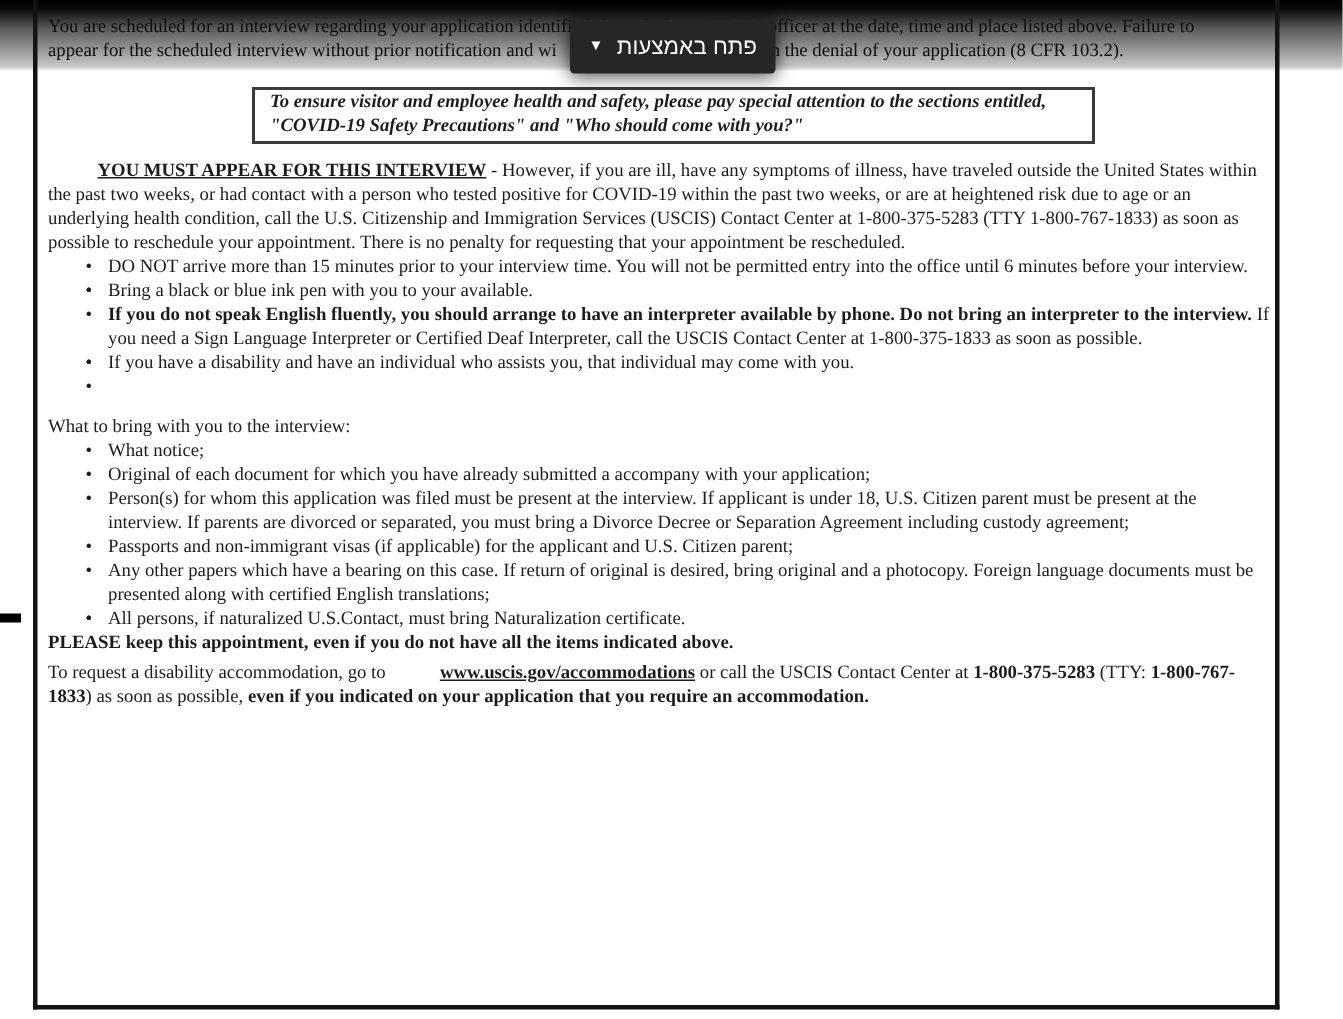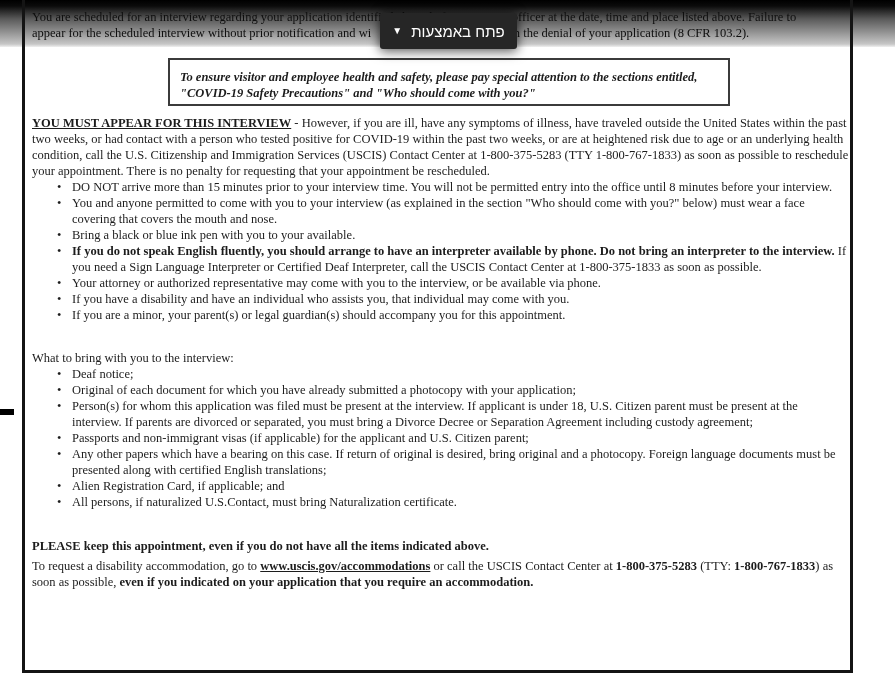--- a/index.html
+++ b/index.html
@@ -38,7 +38,7 @@
   .content{position:absolute;left:32px;top:47px;width:817px;z-index:3;}
   .box{
     width:540px;margin:11px 0 0 136px;border:2px solid #3b3b3b;
-    padding:10px 8px 3px 10px;font-weight:bold;font-style:italic;line-height:15.6px;
+    padding:0 8px 3px 10px;font-weight:bold;font-style:italic;line-height:15.6px;
   }
   .para{margin:0;}
   .sec-must-appear{margin-top:9px;}

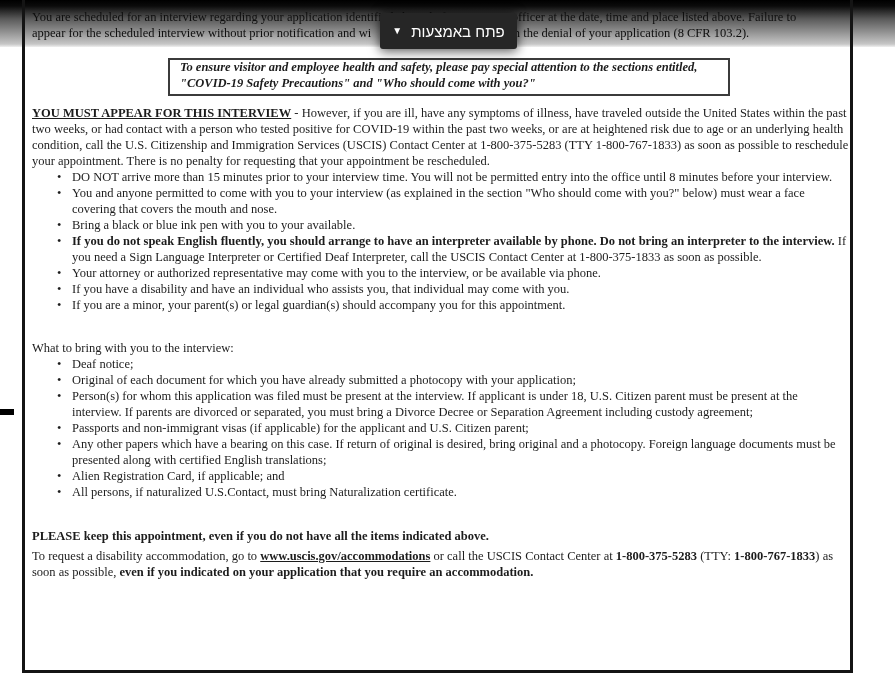--- a/index.html
+++ b/index.html
@@ -52,7 +52,7 @@
   .bullets .bullet{position:absolute;left:25px;top:0;}
   .b{font-weight:bold;}
   .i{font-style:italic;}
-  .u{text-decoration:underline;}
+  .u{text-decoration:underline;margin-left:33px;}
 </style>
 </head>
 <body>

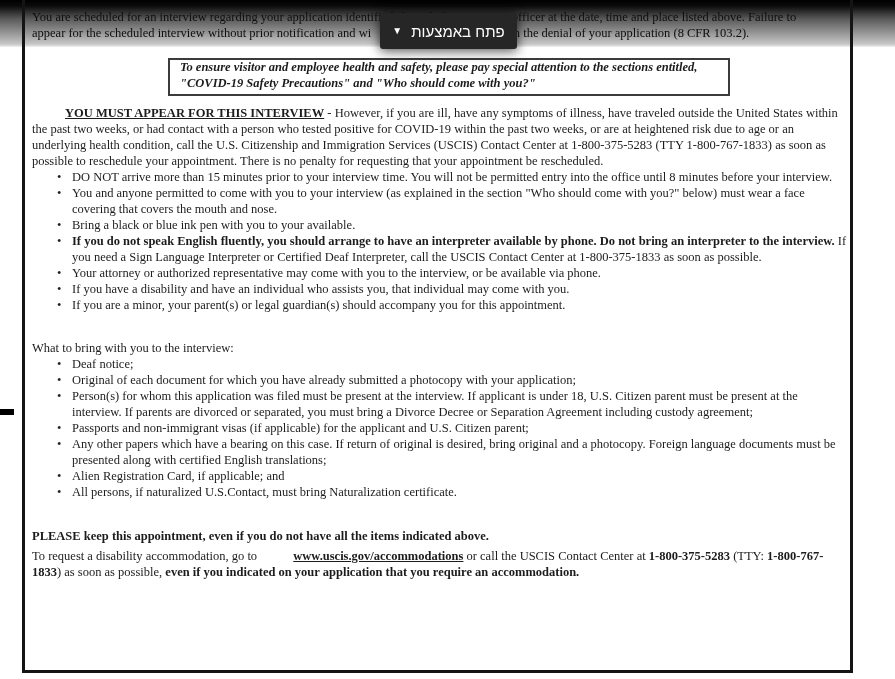--- a/index.html
+++ b/index.html
@@ -77,7 +77,7 @@
     <div class="box sec-covid-attention-box"><span class="b i">To ensure visitor and employee health and safety, please pay special attention to the sections entitled, "COVID-19 Safety Precautions" and "Who should come with you?"</span></div>
     <div class="para sec-must-appear"><span class="b u">YOU MUST APPEAR FOR THIS INTERVIEW</span><span> - However, if you are ill, have any symptoms of illness, have traveled outside the United States within the past two weeks, or had contact with a person who tested positive for COVID-19 within the past two weeks, or are at heightened risk due to age or an underlying health condition, call the U.S. Citizenship and Immigration Services (USCIS) Contact Center at 1-800-375-5283 (TTY 1-800-767-1833) as soon as possible to reschedule your appointment. There is no penalty for requesting that your appointment be rescheduled.</span></div>
     <ul class="bullets sec-covid-precautions-list">
-      <li><span class="bullet">•</span><span><span>DO NOT arrive more than 15 minutes prior to your interview time. You will not be permitted entry into the office until 8 minutes before your interview.</span></span></li>
+      <li><span class="bullet">•</span><span><span>DO NOT arrive more than 15 minutes prior to your interview time. You will not be permitted entry into the office until 6 minutes before your interview.</span></span></li>
       <li><span class="bullet">•</span><span><span>You and anyone permitted to come with you to your interview (as explained in the section "Who should come with you?" below) must wear a face covering that covers the mouth and nose.</span></span></li>
       <li><span class="bullet">•</span><span><span>Bring a black or blue ink pen with you to your available.</span></span></li>
     </ul>

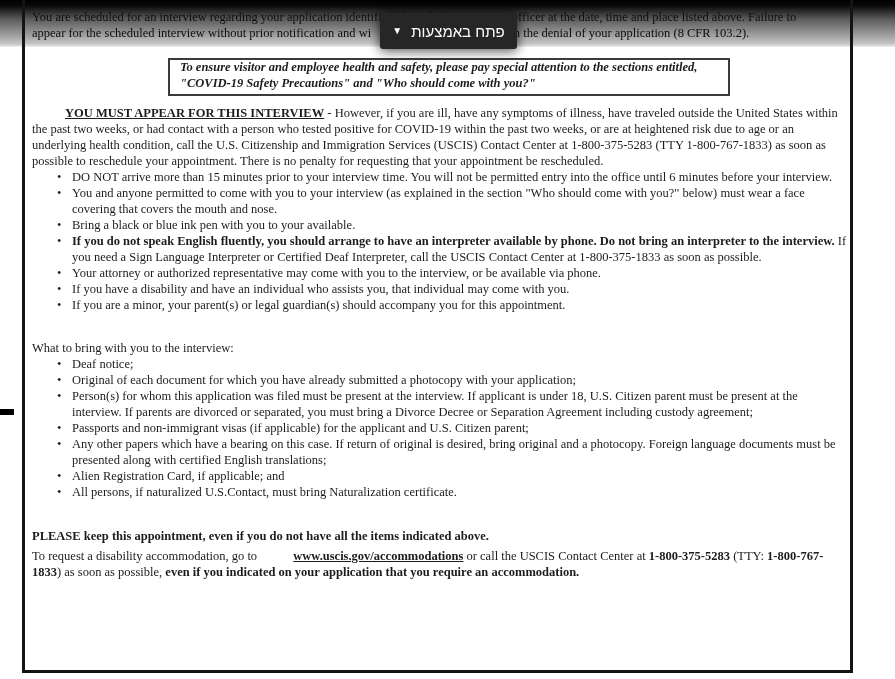--- a/index.html
+++ b/index.html
@@ -78,7 +78,7 @@
     <div class="para sec-must-appear"><span class="b u">YOU MUST APPEAR FOR THIS INTERVIEW</span><span> - However, if you are ill, have any symptoms of illness, have traveled outside the United States within the past two weeks, or had contact with a person who tested positive for COVID-19 within the past two weeks, or are at heightened risk due to age or an underlying health condition, call the U.S. Citizenship and Immigration Services (USCIS) Contact Center at 1-800-375-5283 (TTY 1-800-767-1833) as soon as possible to reschedule your appointment. There is no penalty for requesting that your appointment be rescheduled.</span></div>
     <ul class="bullets sec-covid-precautions-list">
       <li><span class="bullet">•</span><span><span>DO NOT arrive more than 15 minutes prior to your interview time. You will not be permitted entry into the office until 6 minutes before your interview.</span></span></li>
-      <li><span class="bullet">•</span><span><span>You and anyone permitted to come with you to your interview (as explained in the section "Who should come with you?" below) must wear a face covering that covers the mouth and nose.</span></span></li>
+      <li><span class="bullet">•</span></li>
       <li><span class="bullet">•</span><span><span>Bring a black or blue ink pen with you to your available.</span></span></li>
     </ul>
     <ul class="bullets sec-who-list">

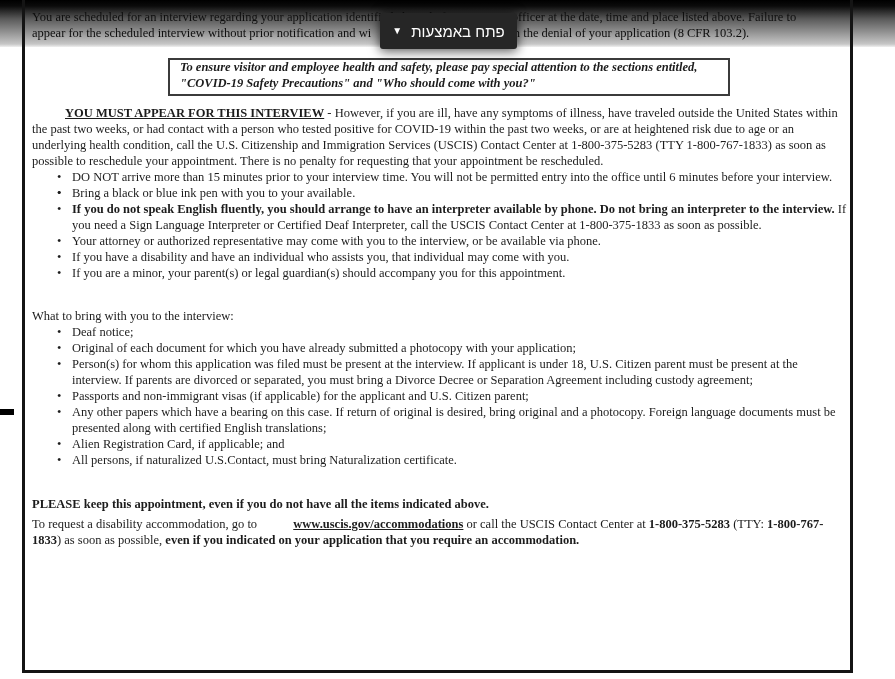--- a/index.html
+++ b/index.html
@@ -83,7 +83,7 @@
     </ul>
     <ul class="bullets sec-who-list">
       <li><span class="bullet">•</span><span><span class="b">If you do not speak English fluently, you should arrange to have an interpreter available by phone. Do not bring an interpreter to the interview.</span><span> If you need a Sign Language Interpreter or Certified Deaf Interpreter, call the USCIS Contact Center at 1-800-375-1833 as soon as possible.</span></span></li>
-      <li><span class="bullet">•</span><span><span>Your attorney or authorized representative may come with you to the interview, or be available via phone.</span></span></li>
+      <li><span class="bullet">•</span></li>
       <li><span class="bullet">•</span><span><span>If you have a disability and have an individual who assists you, that individual may come with you.</span></span></li>
       <li><span class="bullet">•</span><span><span>If you are a minor, your parent(s) or legal guardian(s) should accompany you for this appointment.</span></span></li>
     </ul>

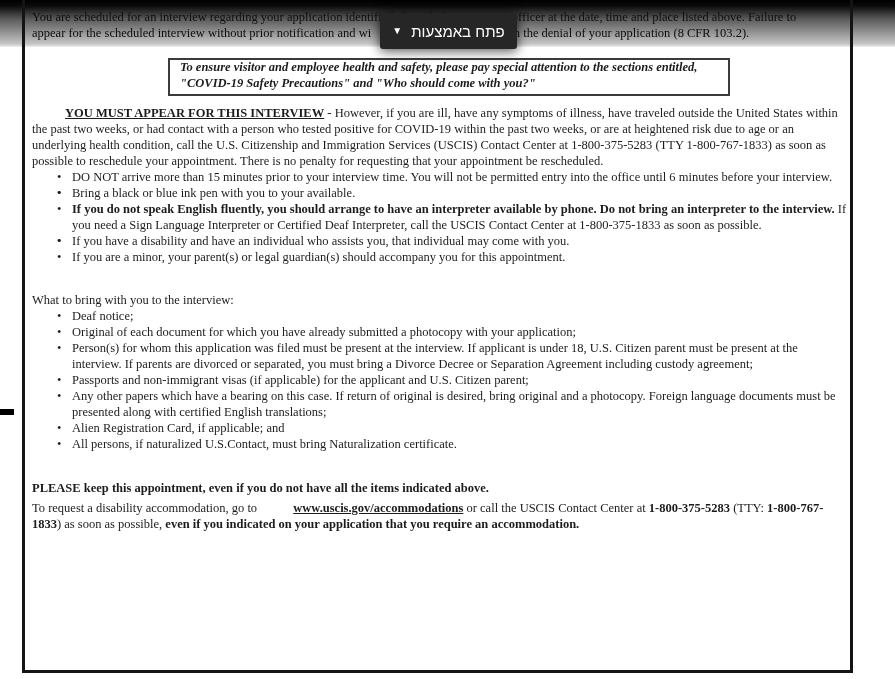--- a/index.html
+++ b/index.html
@@ -85,7 +85,7 @@
       <li><span class="bullet">•</span><span><span class="b">If you do not speak English fluently, you should arrange to have an interpreter available by phone. Do not bring an interpreter to the interview.</span><span> If you need a Sign Language Interpreter or Certified Deaf Interpreter, call the USCIS Contact Center at 1-800-375-1833 as soon as possible.</span></span></li>
       <li><span class="bullet">•</span></li>
       <li><span class="bullet">•</span><span><span>If you have a disability and have an individual who assists you, that individual may come with you.</span></span></li>
-      <li><span class="bullet">•</span><span><span>If you are a minor, your parent(s) or legal guardian(s) should accompany you for this appointment.</span></span></li>
+      <li><span class="bullet">•</span></li>
     </ul>
     <div class="para sec-what-to-bring-heading"><span>What to bring with you to the interview:</span></div>
     <ul class="bullets sec-what-to-bring-list">

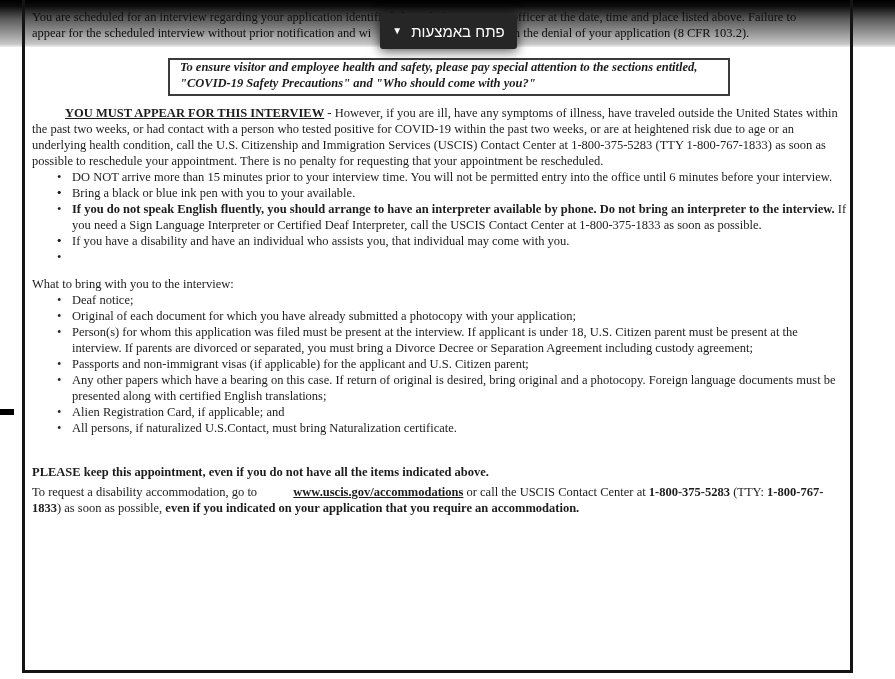--- a/index.html
+++ b/index.html
@@ -89,7 +89,7 @@
     </ul>
     <div class="para sec-what-to-bring-heading"><span>What to bring with you to the interview:</span></div>
     <ul class="bullets sec-what-to-bring-list">
-      <li><span class="bullet">•</span><span><span>Deaf notice;</span></span></li>
+      <li><span class="bullet">•</span><span><span>What notice;</span></span></li>
       <li><span class="bullet">•</span><span><span>Original of each document for which you have already submitted a photocopy with your application;</span></span></li>
       <li><span class="bullet">•</span><span><span>Person(s) for whom this application was filed must be present at the interview. If applicant is under 18, U.S. Citizen parent must be present at the interview. If parents are divorced or separated, you must bring a Divorce Decree or Separation Agreement including custody agreement;</span></span></li>
       <li><span class="bullet">•</span><span><span>Passports and non-immigrant visas (if applicable) for the applicant and U.S. Citizen parent;</span></span></li>

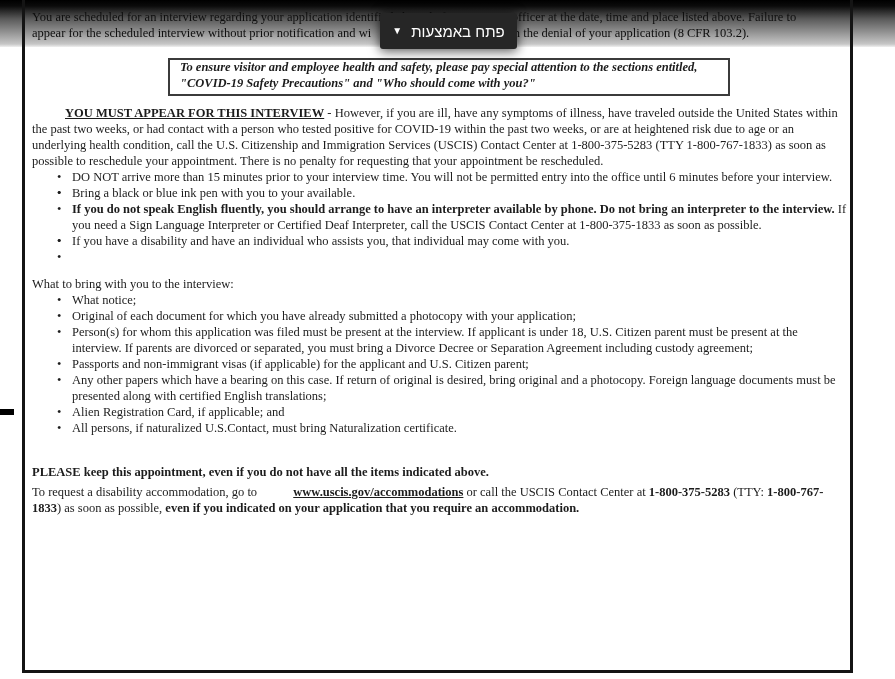--- a/index.html
+++ b/index.html
@@ -90,7 +90,7 @@
     <div class="para sec-what-to-bring-heading"><span>What to bring with you to the interview:</span></div>
     <ul class="bullets sec-what-to-bring-list">
       <li><span class="bullet">•</span><span><span>What notice;</span></span></li>
-      <li><span class="bullet">•</span><span><span>Original of each document for which you have already submitted a photocopy with your application;</span></span></li>
+      <li><span class="bullet">•</span><span><span>Original of each document for which you have already submitted a accompany with your application;</span></span></li>
       <li><span class="bullet">•</span><span><span>Person(s) for whom this application was filed must be present at the interview. If applicant is under 18, U.S. Citizen parent must be present at the interview. If parents are divorced or separated, you must bring a Divorce Decree or Separation Agreement including custody agreement;</span></span></li>
       <li><span class="bullet">•</span><span><span>Passports and non-immigrant visas (if applicable) for the applicant and U.S. Citizen parent;</span></span></li>
       <li><span class="bullet">•</span><span><span>Any other papers which have a bearing on this case. If return of original is desired, bring original and a photocopy. Foreign language documents must be presented along with certified English translations;</span></span></li>

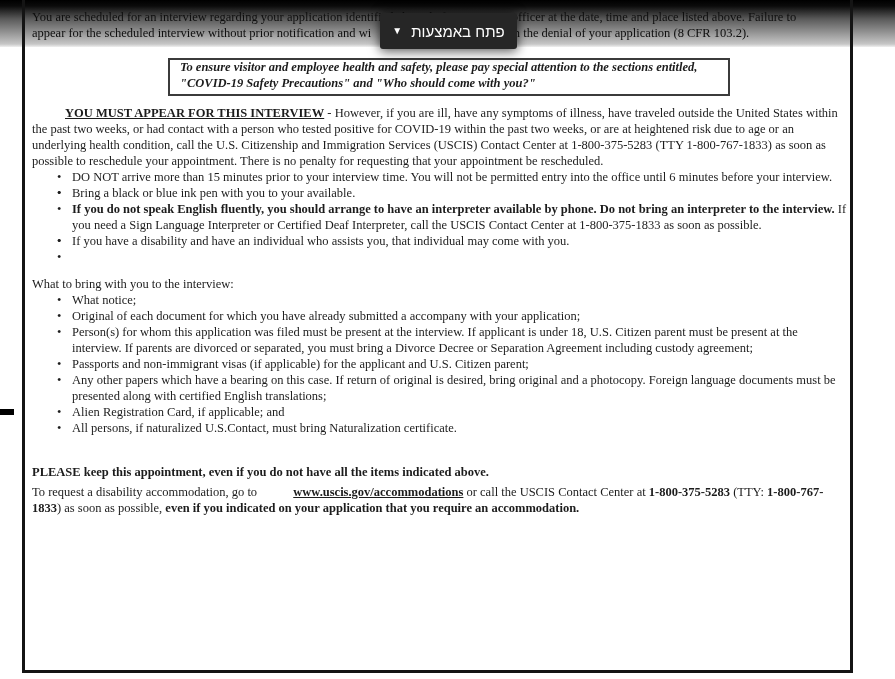--- a/index.html
+++ b/index.html
@@ -94,7 +94,7 @@
       <li><span class="bullet">•</span><span><span>Person(s) for whom this application was filed must be present at the interview. If applicant is under 18, U.S. Citizen parent must be present at the interview. If parents are divorced or separated, you must bring a Divorce Decree or Separation Agreement including custody agreement;</span></span></li>
       <li><span class="bullet">•</span><span><span>Passports and non-immigrant visas (if applicable) for the applicant and U.S. Citizen parent;</span></span></li>
       <li><span class="bullet">•</span><span><span>Any other papers which have a bearing on this case. If return of original is desired, bring original and a photocopy. Foreign language documents must be presented along with certified English translations;</span></span></li>
-      <li><span class="bullet">•</span><span><span>Alien Registration Card, if applicable; and</span></span></li>
+      <li><span class="bullet">•</span></li>
       <li><span class="bullet">•</span><span><span>All persons, if naturalized U.S.Contact, must bring Naturalization certificate.</span></span></li>
     </ul>
     <div class="para sec-keep-appointment"><span class="b">PLEASE keep this appointment, even if you do not have all the items indicated above.</span></div>

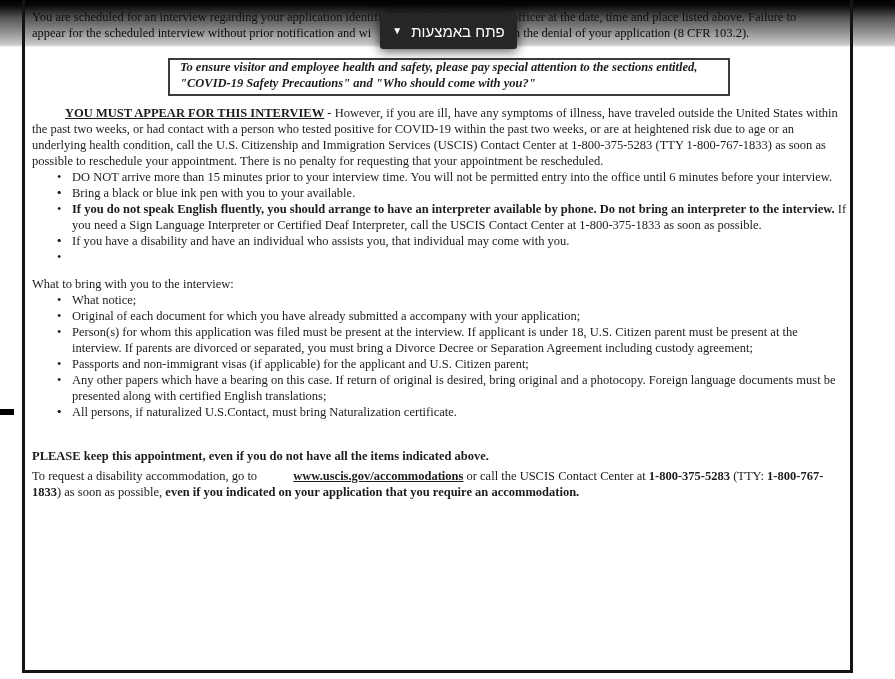--- a/index.html
+++ b/index.html
@@ -45,7 +45,7 @@
   .sec-covid-precautions-heading{margin-top:12px;}
   .sec-who-heading{margin-top:13px;}
   .sec-what-to-bring-heading{margin-top:27px;}
-  .sec-keep-appointment{margin-top:28px;}
+  .sec-keep-appointment{margin-top:0;}
   .sec-accommodation{margin-top:4px;font-family:Liberation Serif, serif;}
   ul.bullets{margin:0;padding:0;list-style:none;}
   .bullets li{position:relative;padding-left:40px;}

